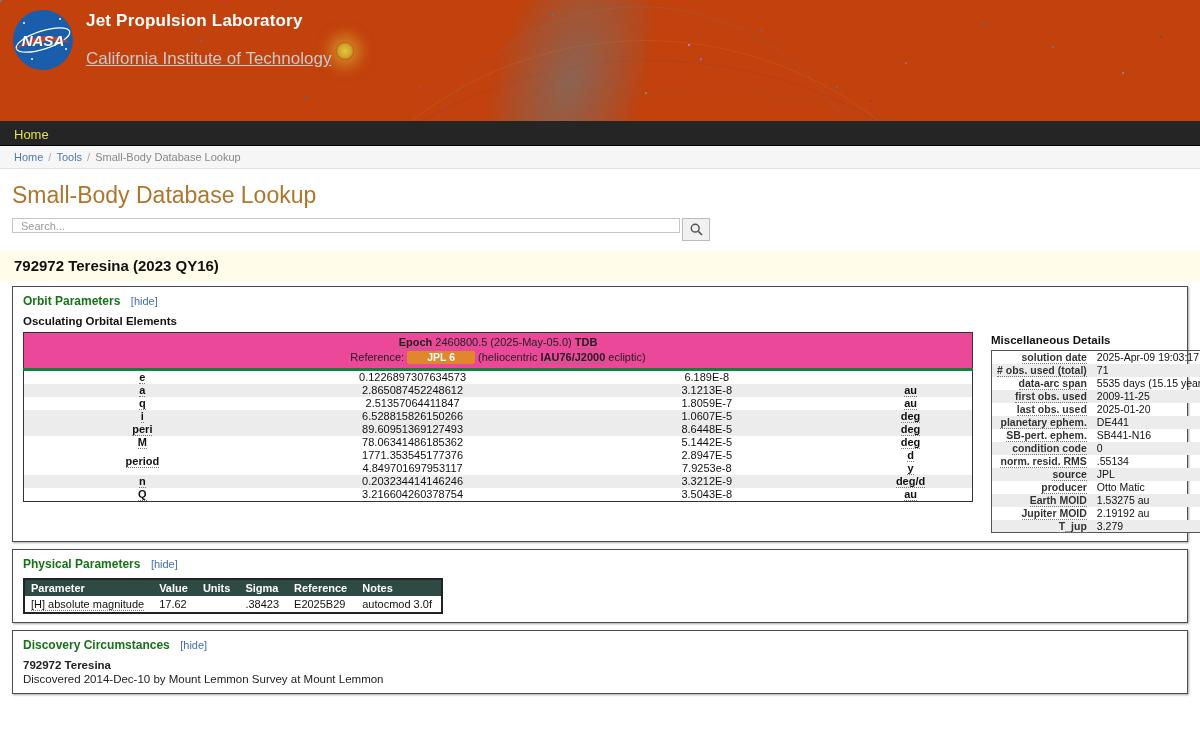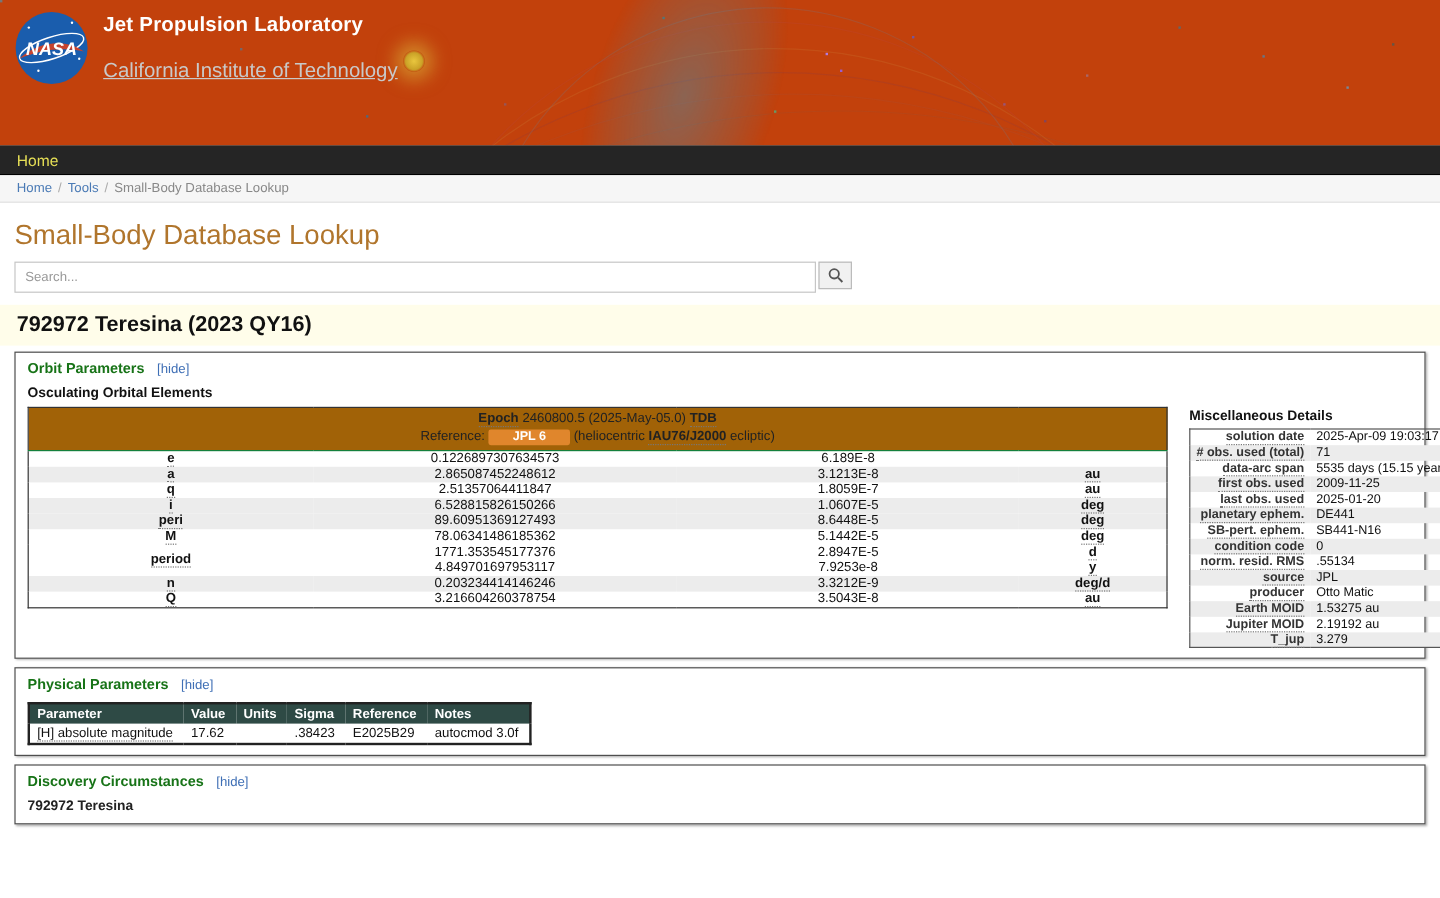--- a/index.html
+++ b/index.html
@@ -42,7 +42,7 @@
   .main { padding: 0 12px; }
   h1.page-title { margin: 13px 0 9px; font-size: 23px; font-weight: 500; color: #b0752c; }
   .search-row { display: flex; width: 698px; gap: 2px; margin-bottom: 10px; }
-  .search-row input { flex: 1; height: 26px; border: 1px solid #c6c6c6; padding: 0 8px; font-size: 11px;
+  .search-row input { flex: 1; height: 15px; border: 1px solid #c6c6c6; padding: 0 8px; font-size: 11px;
     font-family: "Liberation Sans", sans-serif; color: #444; }
   .search-row input::placeholder { color: #999; }
   .search-btn { width: 28px; height: 23px; background: #f1f1f1; border: 1px solid #bbb; cursor: pointer;

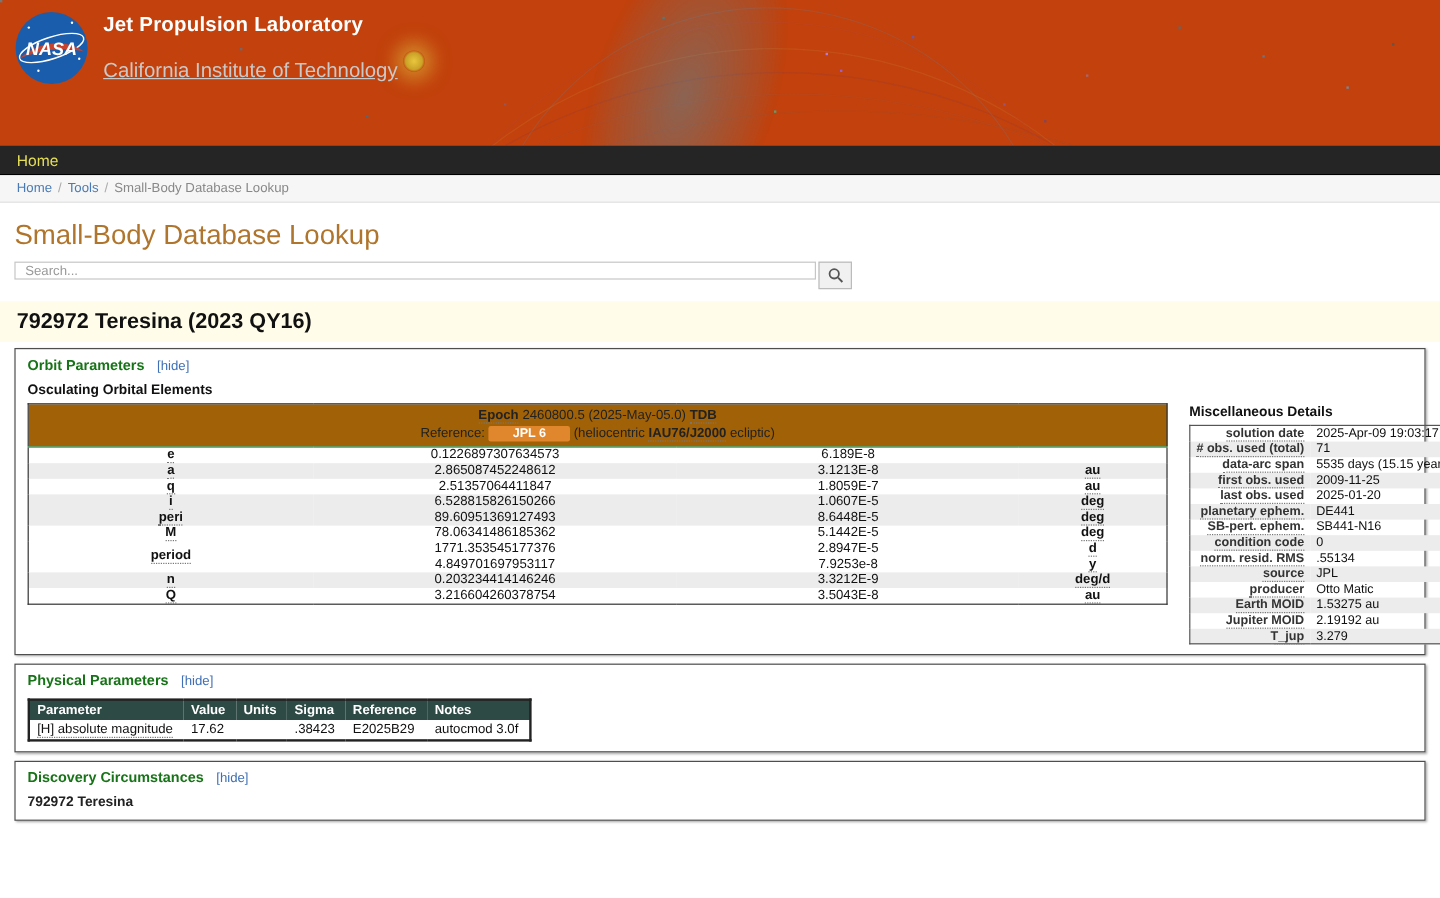--- a/index.html
+++ b/index.html
@@ -49,7 +49,7 @@
     display: flex; align-items: center; justify-content: center; }
   
   .object-box { margin: 0 -12px 5px; background: #fffdea; padding: 6px 14px 7px; }
-  .object-title { font-size: 18px; font-weight: bold; color: #111; }
+  .object-title { font-size: 15px; font-weight: bold; color: #111; }
   .object-info { font-size: 11px; margin-top: 4px; color: #333; }
   .object-info .item { margin-right: 28px; }
   .object-info b { color: #222; }

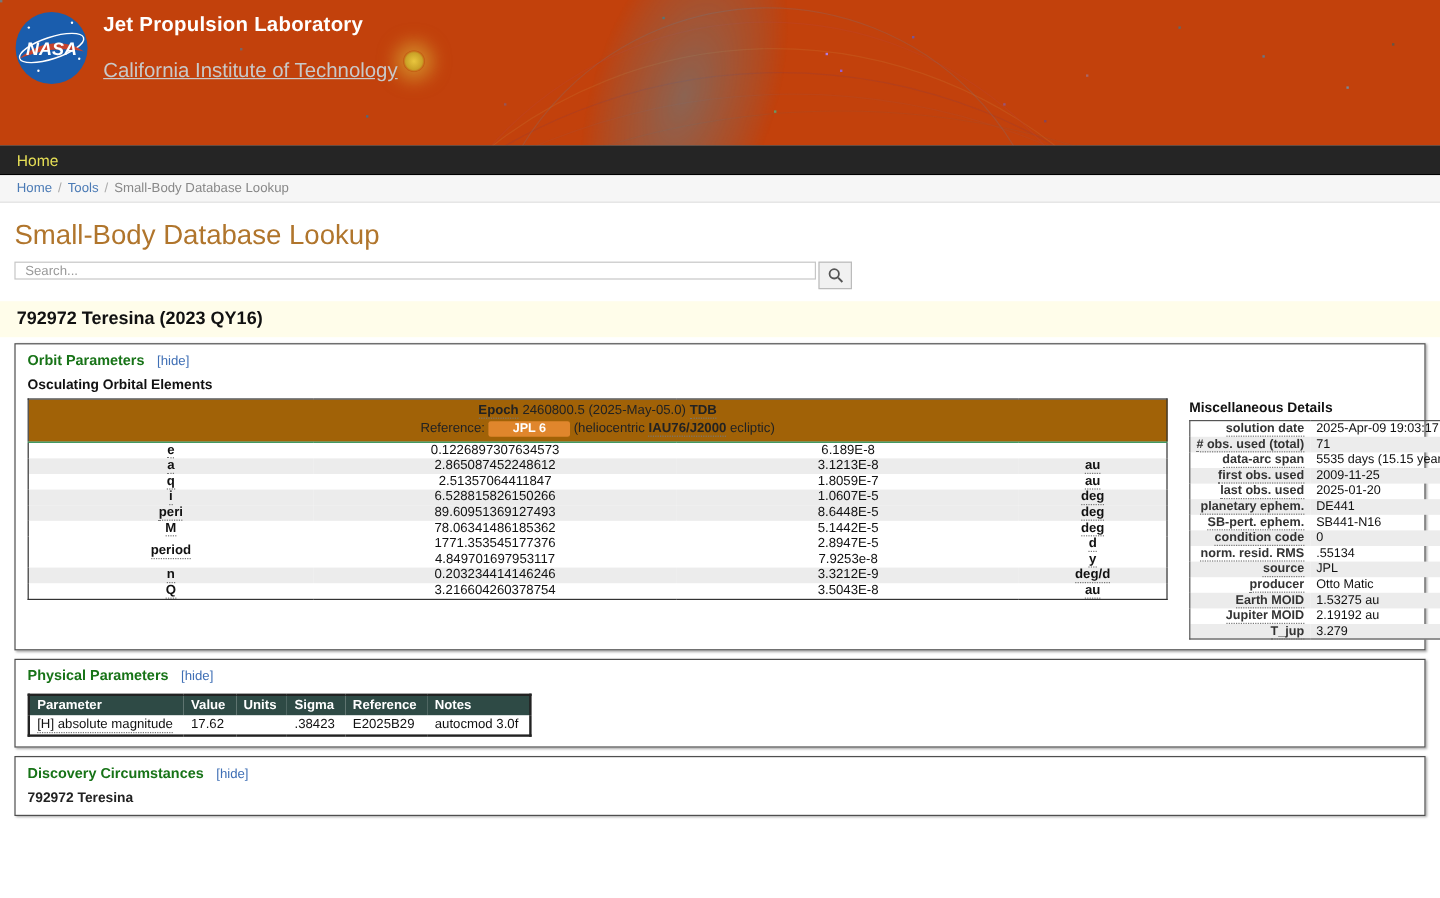--- a/index.html
+++ b/index.html
@@ -66,8 +66,8 @@
   .elements-wrap { width: 982px; }
   table { border-collapse: collapse; }
   .el-table { width: 100%; border: 1px solid #333; font-size: 11px; }
-  .el-table .epoch-bar { background: #a16207; text-align: center; padding: 2px 0 3px; line-height: 1.35;
-    border-bottom: 1px solid #15803d; color: #222; }
+  .el-table .epoch-bar { background: #ec4899; text-align: center; padding: 2px 0 3px; line-height: 1.35;
+    border-bottom: 3px solid #15803d; color: #222; }
   .el-table thead th { background: #2e4a45; color: #fff; font-size: 11px; padding: 2px 4px; font-weight: bold; }
   .el-table tbody td { text-align: center; padding: 0 4px; line-height: 1.18; height: 13px; color: #111; }
   .el-table tbody tr.alt { background: #ececec; }

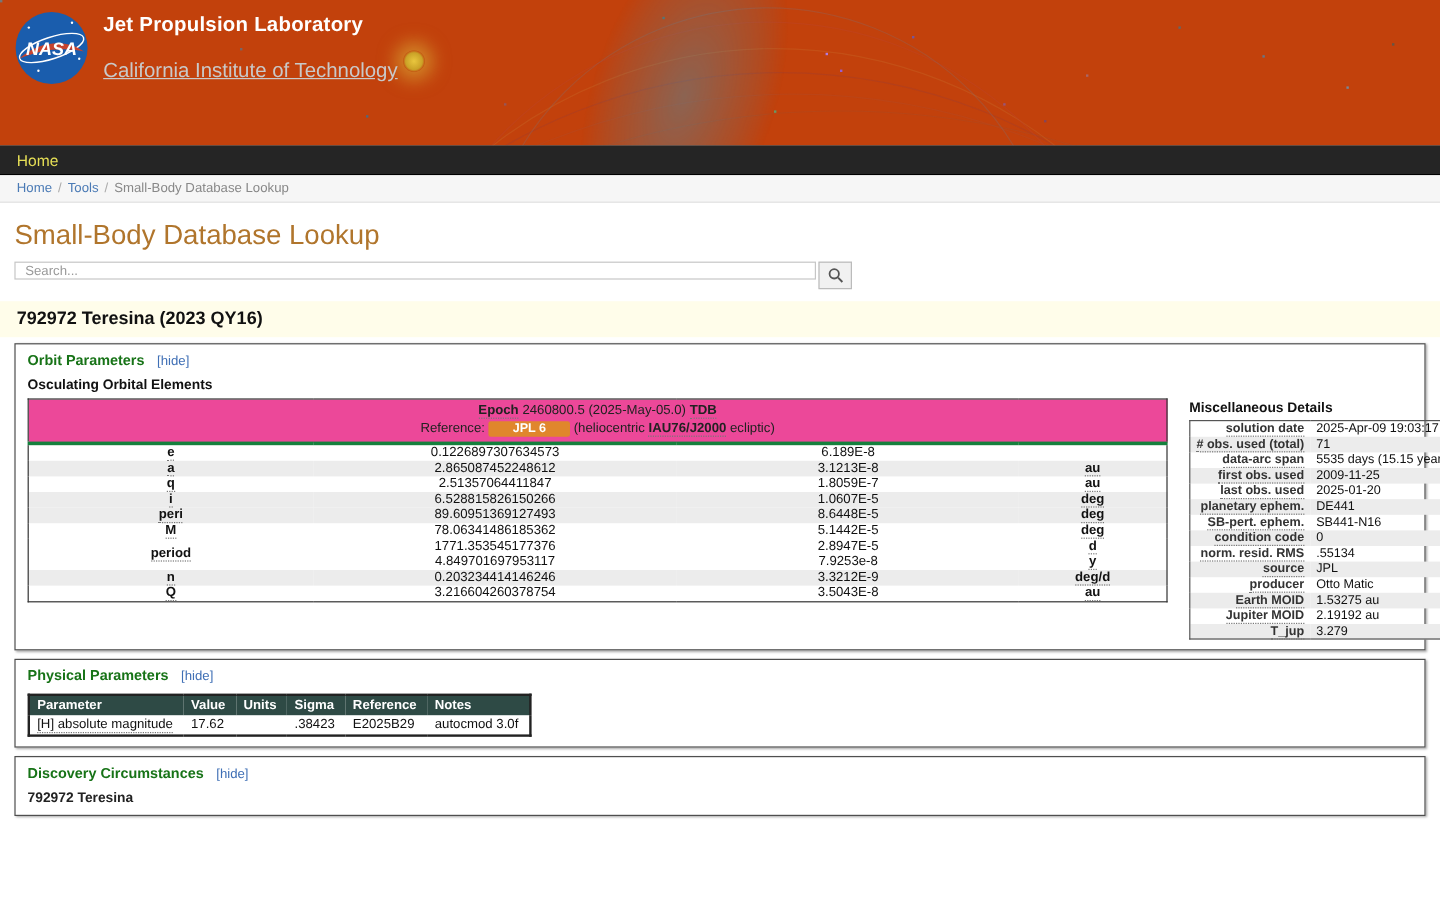--- a/index.html
+++ b/index.html
@@ -398,6 +398,7 @@
       <a href="#" class="sec-toggle">[hide]</a>
     </div>
     <div class="disc-name">792972 Teresina</div>
+    <div class="disc-line">Discovered 2014-Dec-10 by Mount Lemmon Survey at Mount Lemmon</div>
 
   </div>
 

